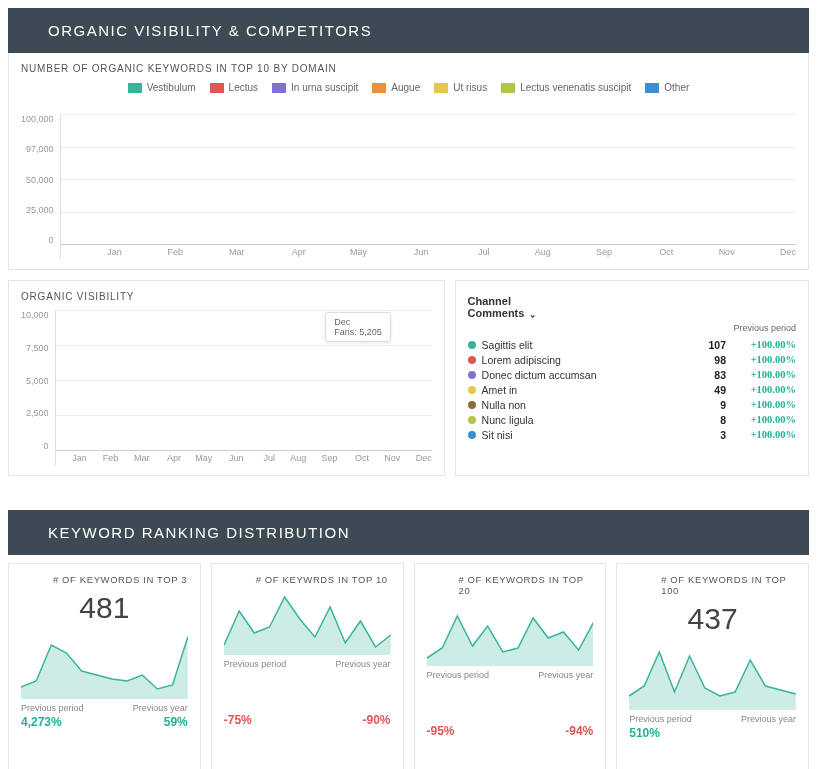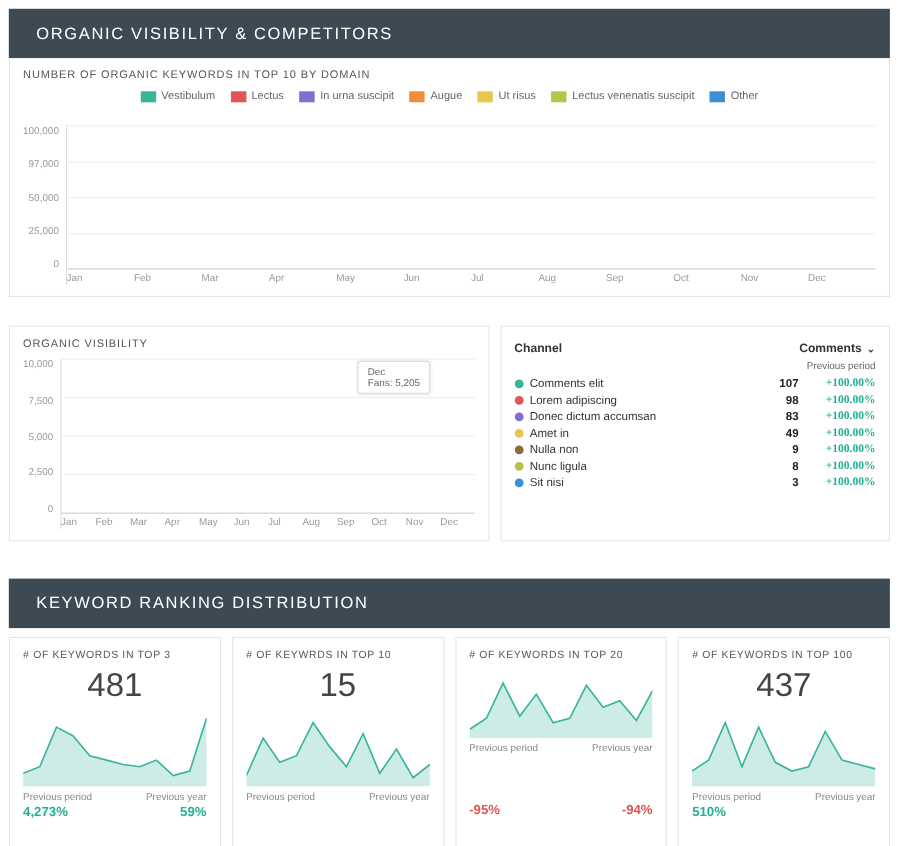--- a/index.html
+++ b/index.html
@@ -14,7 +14,7 @@
   .section-header {
     background: #3d4a54;
     color: #fff;
-    padding: 14px 25px;
+    padding: 14px 40px;
     font-size: 15px;
     letter-spacing: 1.5px;
     font-weight: 400;

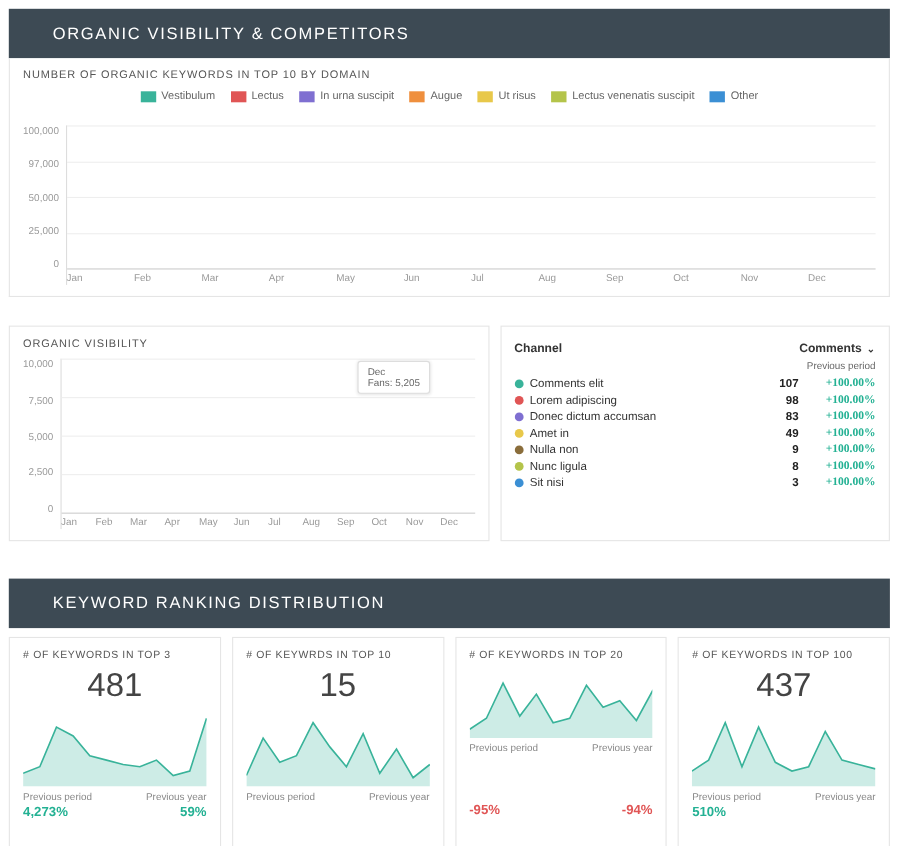--- a/index.html
+++ b/index.html
@@ -96,7 +96,7 @@
     height: 14px;
     display: flex;
   }
-  .x-label { flex: 1; text-align: left; font-size: 9px; color: #999; padding-top: 2px; }
+  .x-label { flex: 1; text-align: right; font-size: 9px; color: #999; padding-top: 2px; }
 
   
   .row2 {

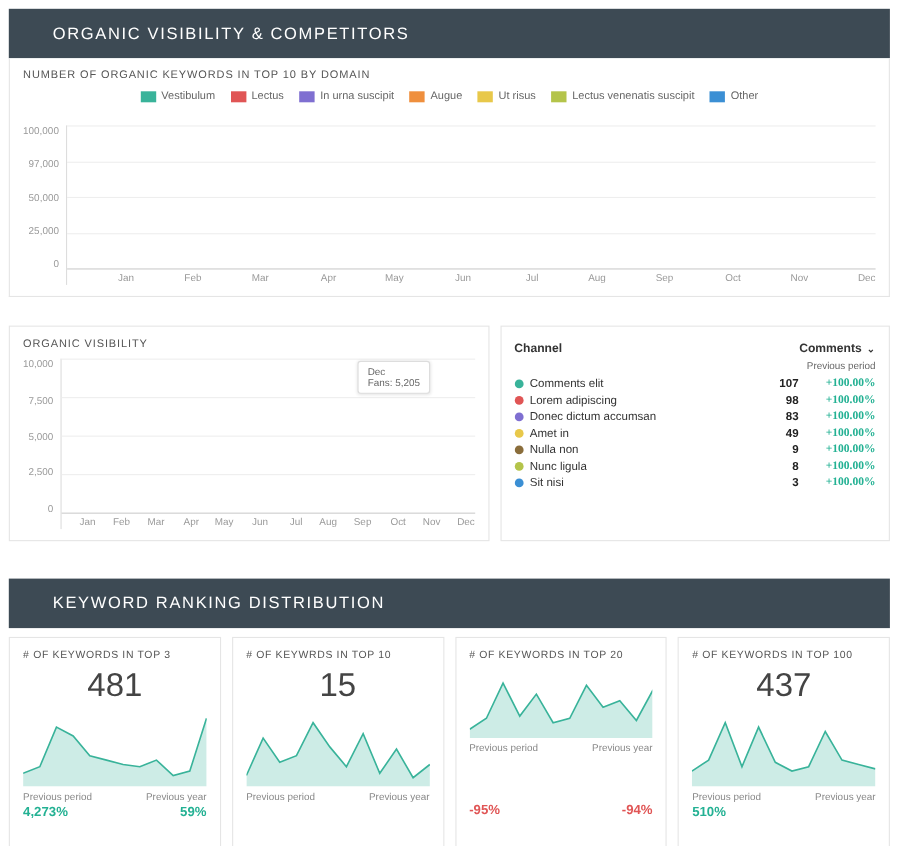--- a/index.html
+++ b/index.html
@@ -102,7 +102,7 @@
   .row2 {
     display: flex;
     gap: 10px;
-    margin-top: 26px;
+    margin-top: 10px;
   }
   .row2 > .panel:first-child { flex: 1.25; }
   .row2 > .panel:last-child { flex: 1; }

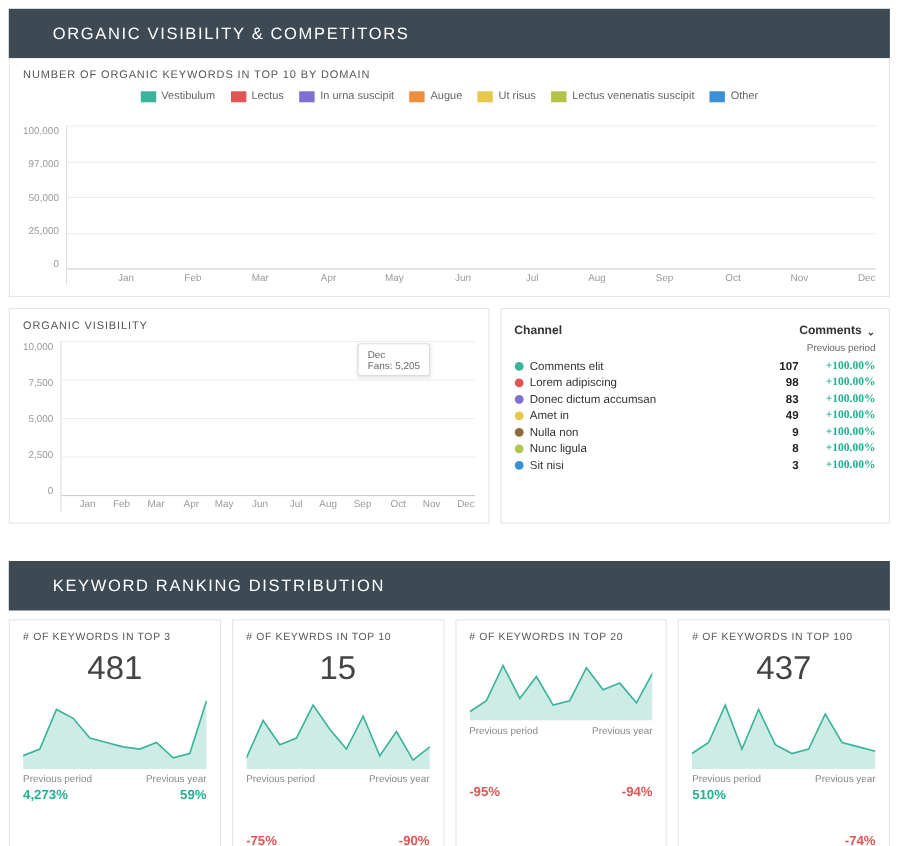--- a/index.html
+++ b/index.html
@@ -126,6 +126,7 @@
     font-weight: 600;
     color: #333;
     padding: 4px 0;
+    flex-direction: column;
   }
   .comp-period-label {
     font-size: 9px; color: #666; text-align: right; margin-bottom: 4px;

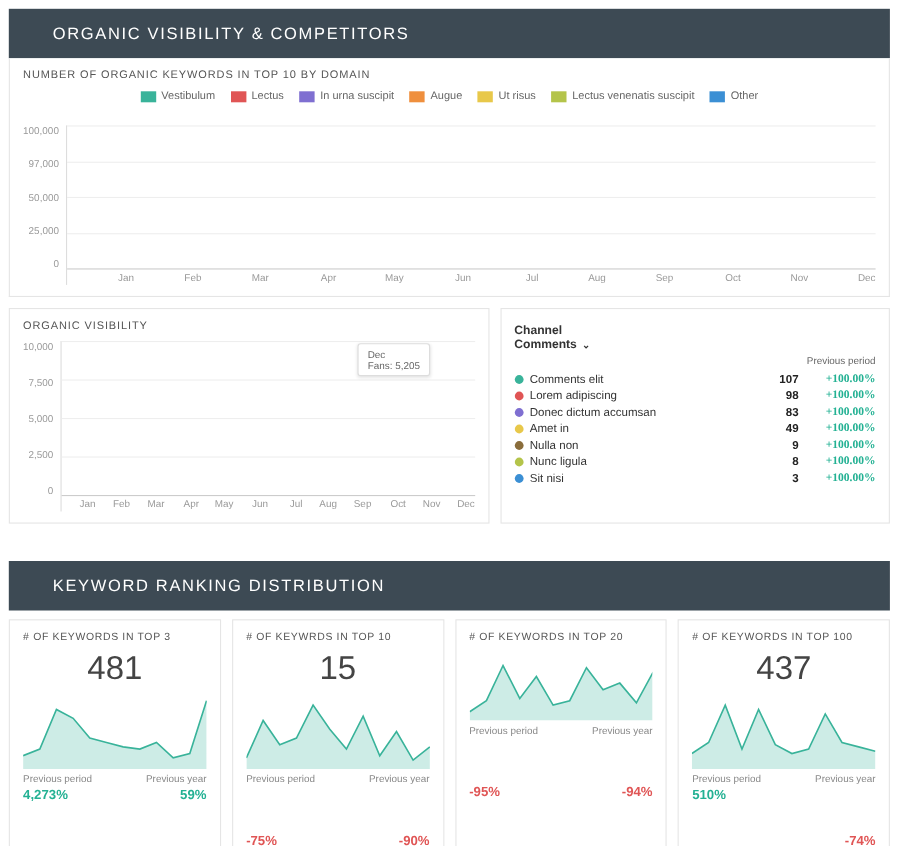--- a/index.html
+++ b/index.html
@@ -487,7 +487,7 @@
     <div id="comp-rows">
         <div class="comp-row">
           <span class="dot" style="background:#39b39a"></span>
-          <span class="comp-name">Comments elit</span>
+          <span class="comp-name">Sagittis elit</span>
           <span class="comp-count">107</span>
           <span class="comp-change">+100.00%</span>
         </div>

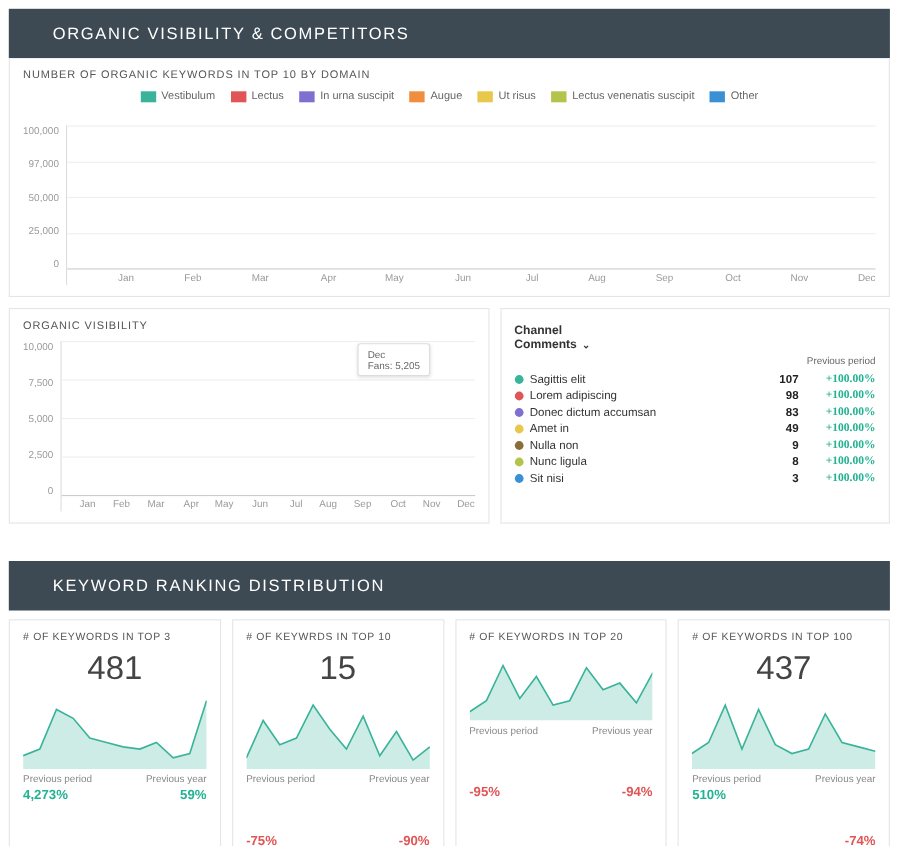--- a/index.html
+++ b/index.html
@@ -158,7 +158,7 @@
     display: flex;
     flex-direction: column;
   }
-  .kpi-title { font-size: 9.5px; letter-spacing: 0.6px; color: #555; text-transform: uppercase; }
+  .kpi-title { font-size: 9.5px; letter-spacing: 0.6px; color: #555; text-transform: uppercase; margin-left: 32px; }
   .kpi-value { font-size: 30px; font-weight: 300; color: #444; text-align: center; margin: 6px 0 4px; }
   .spark { width: 100%; height: 70px; }
   .kpi-foot {

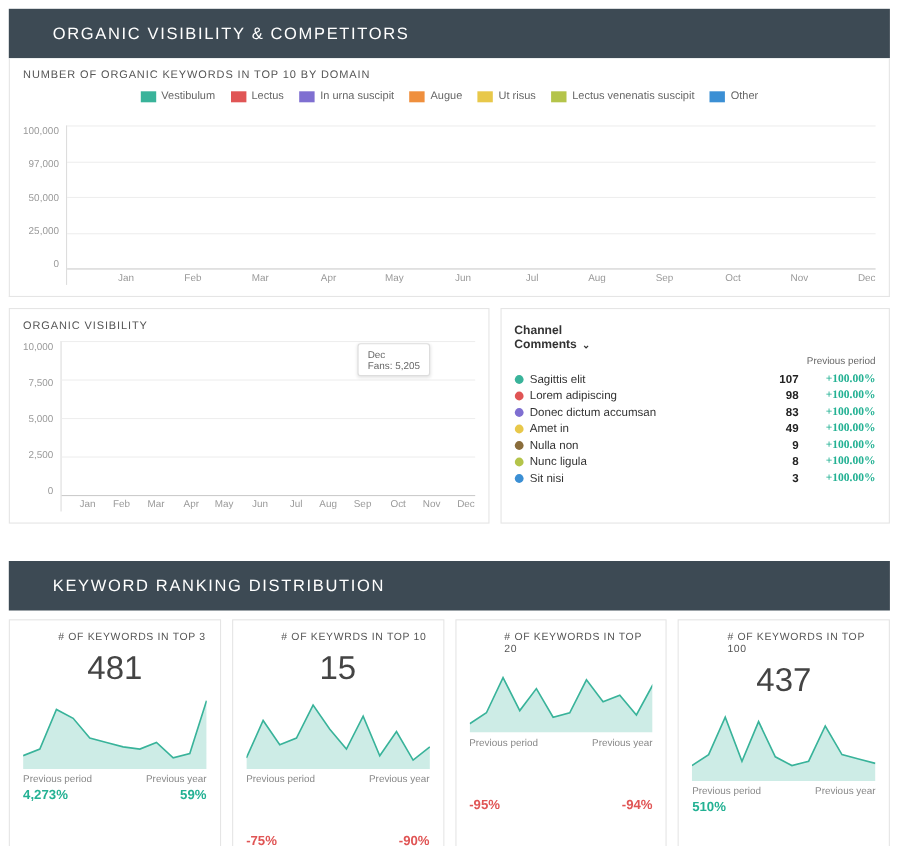--- a/index.html
+++ b/index.html
@@ -558,7 +558,6 @@
     </div>
     <div class="kpi">
       <div class="kpi-title"># OF KEYWRDS IN TOP 10</div>
-      <div class="kpi-value">15</div>
       <svg class="spark" viewBox="0 0 170 70" preserveAspectRatio="none">
         <path d="M0.0,60.0 L15.5,26.0 L30.9,48.0 L46.4,42.0 L61.8,12.0 L77.3,34.0 L92.7,52.0 L108.2,22.0 L123.6,58.0 L139.1,36.0 L154.5,62.0 L170.0,50.0 L170,70 L0,70 Z" fill="#39b39a" fill-opacity="0.25"></path>
         <path d="M0.0,60.0 L15.5,26.0 L30.9,48.0 L46.4,42.0 L61.8,12.0 L77.3,34.0 L92.7,52.0 L108.2,22.0 L123.6,58.0 L139.1,36.0 L154.5,62.0 L170.0,50.0" fill="none" stroke="#39b39a" stroke-width="1.5"></path>

